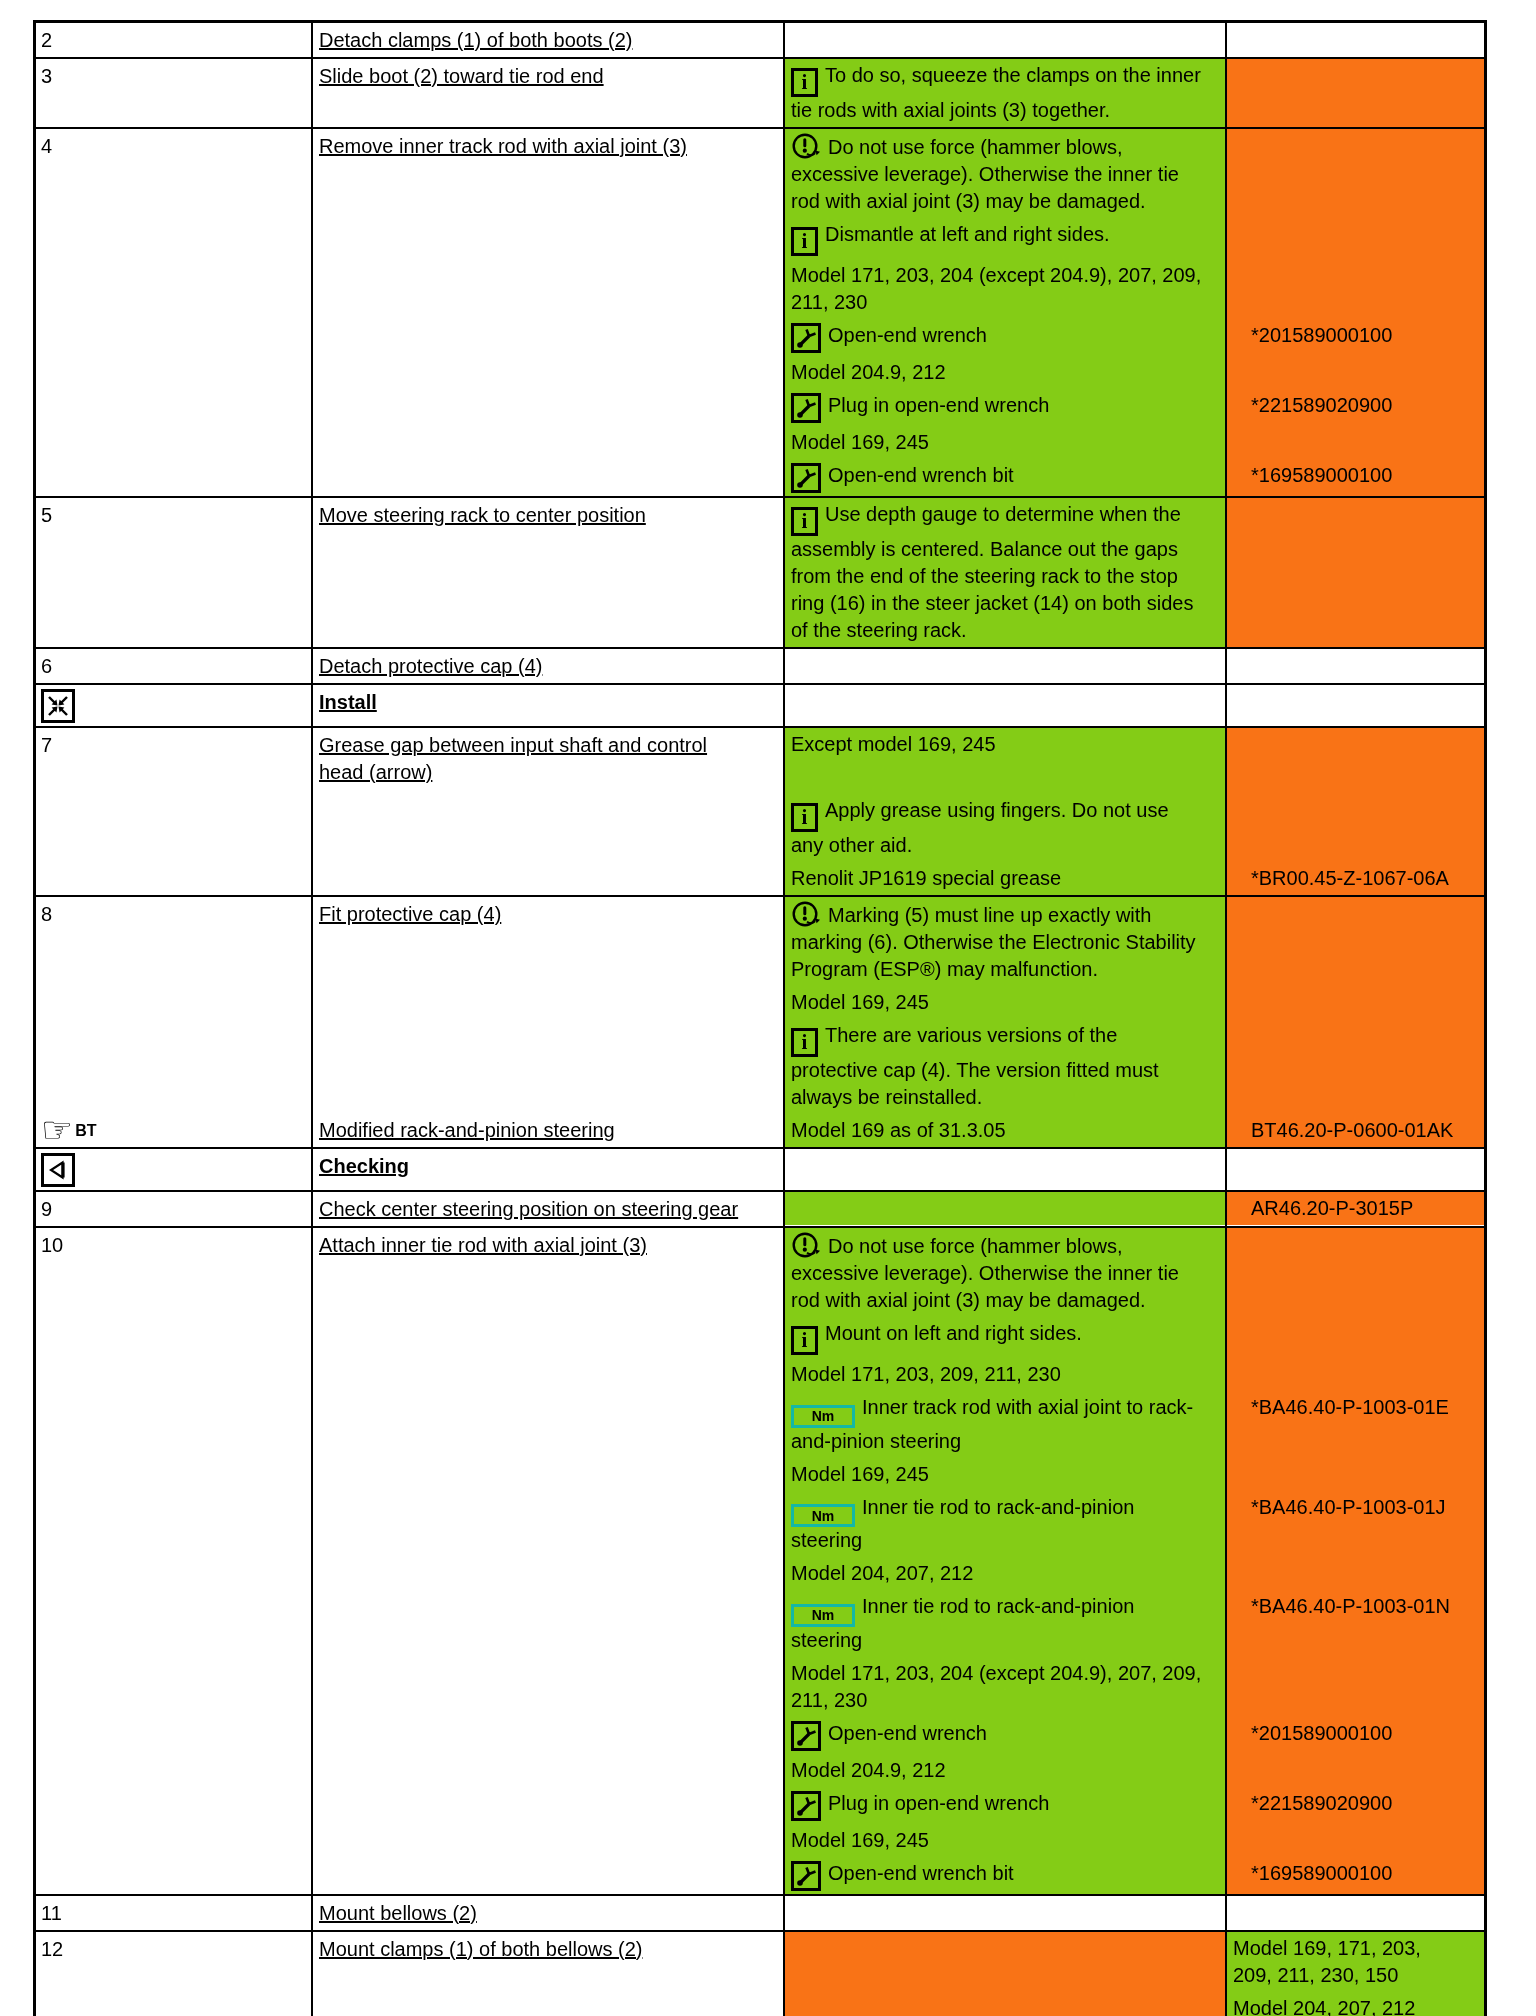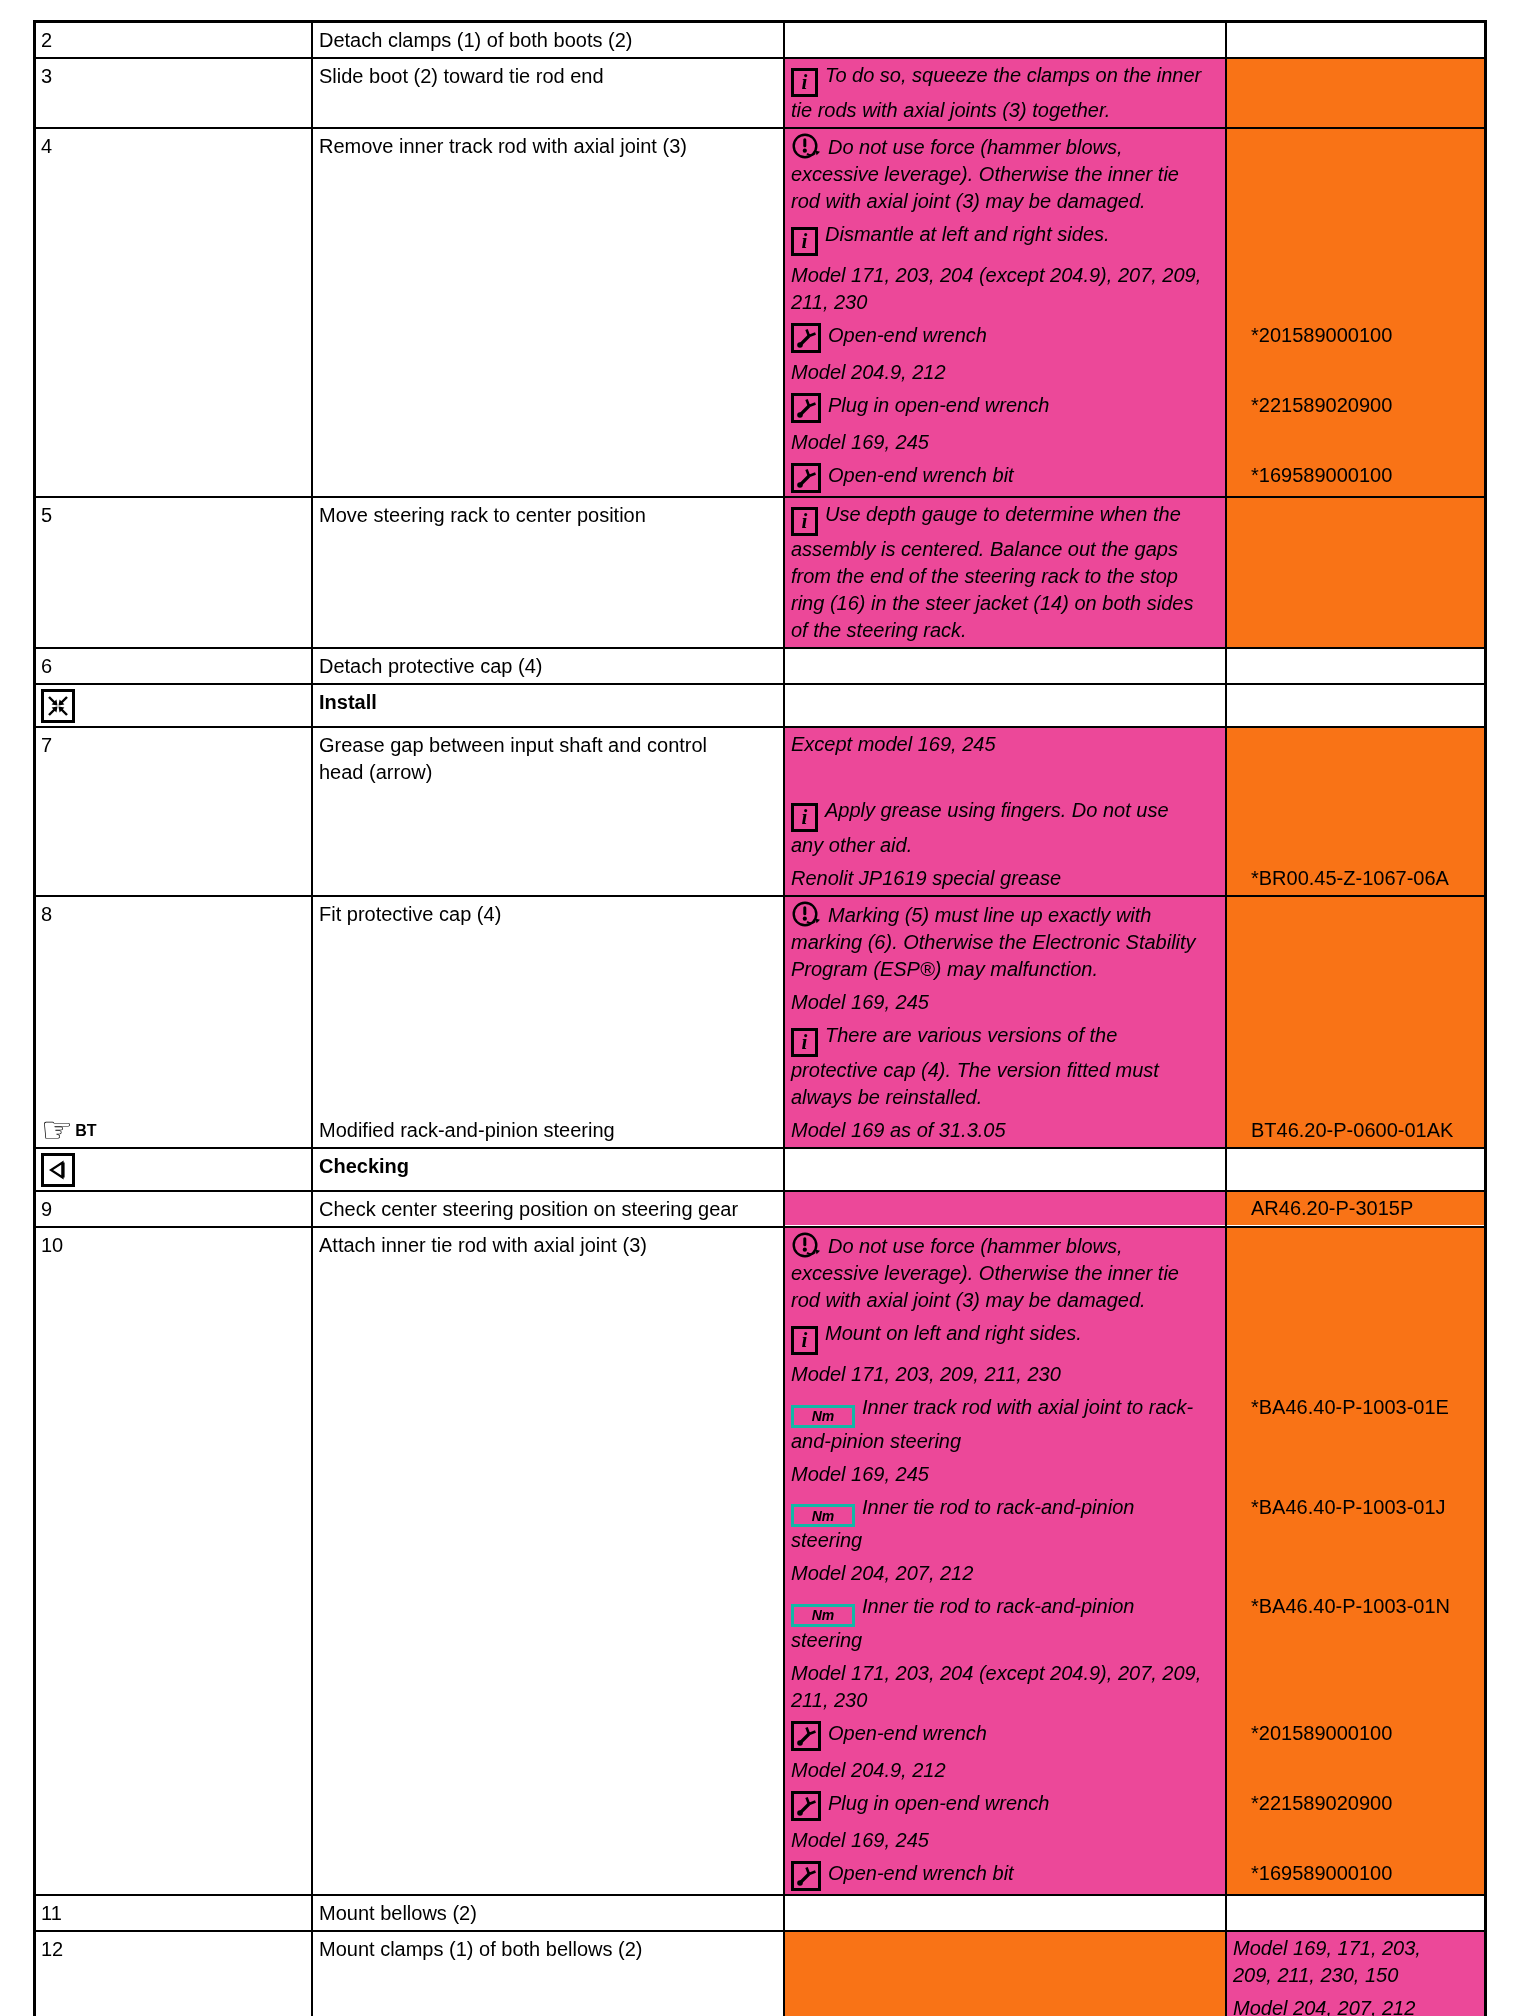--- a/index.html
+++ b/index.html
@@ -22,7 +22,7 @@
   }
   .cell{background:#fff;padding:4px 6px 3px 6px;}
   .c1{padding-left:5px;}
-  .c2{padding-right:30px;}
+  .c2{padding-right:30px;text-decoration:underline;}
   .flexcol{display:flex;flex-direction:column;justify-content:space-between;}
   
   .c34{

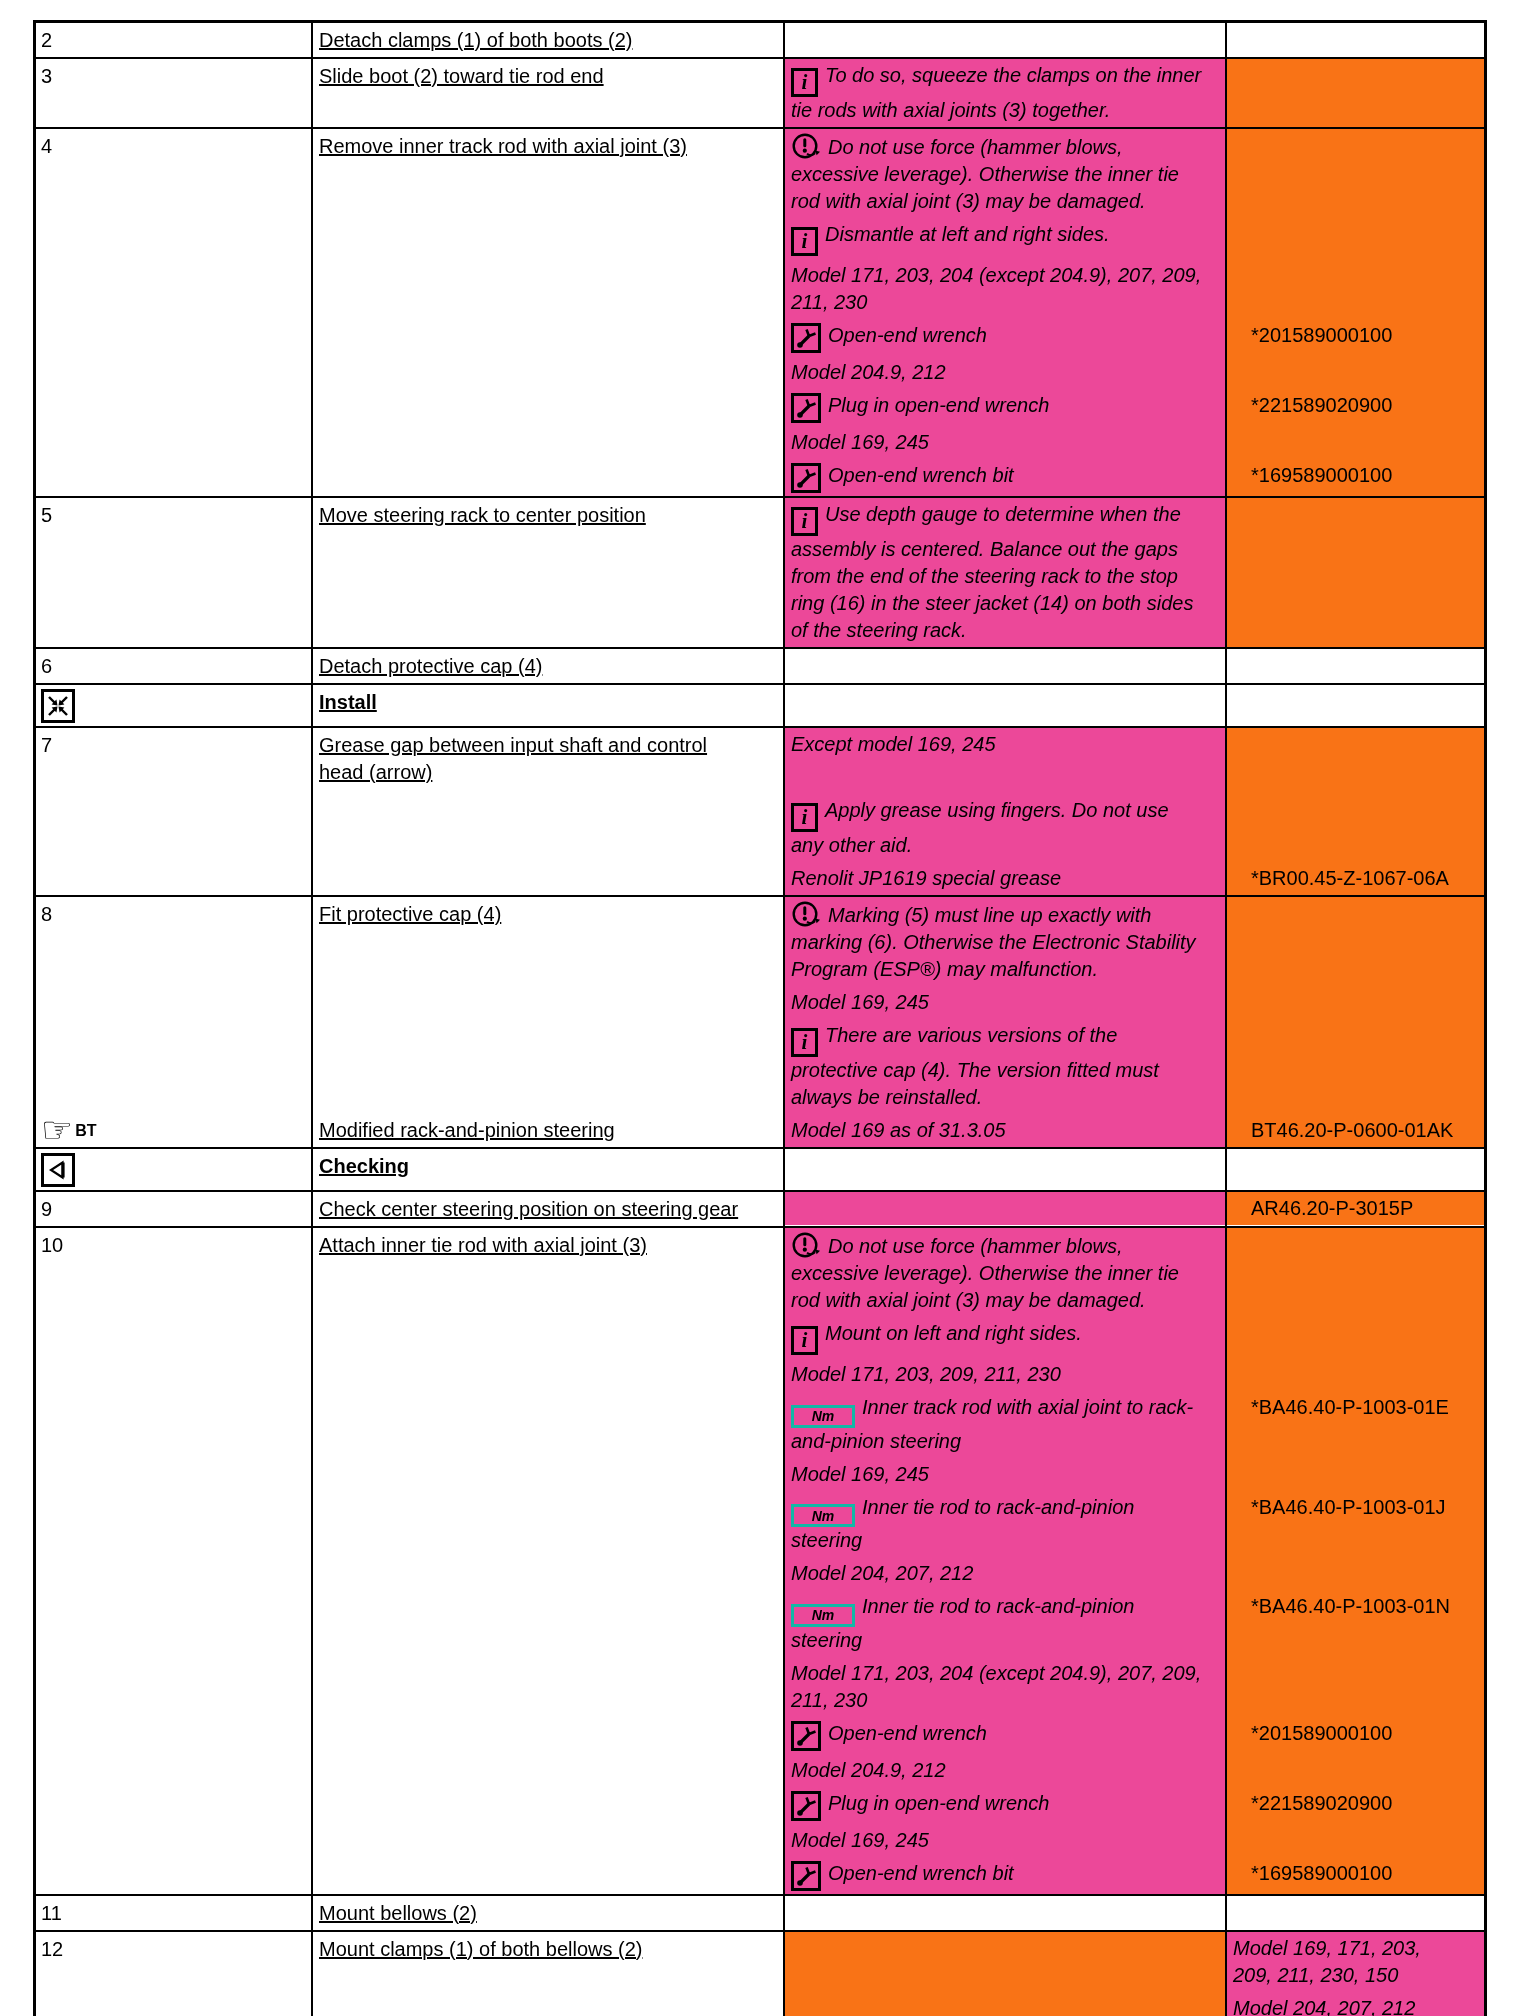--- a/index.html
+++ b/index.html
@@ -32,7 +32,7 @@
     column-gap:2px;
     padding:0;
   }
-  .c3{background:#ec4899;padding:3px 22px 3px 6px;font-style:italic;}
+  .c3{background:#84cc16;padding:3px 22px 3px 6px;}
   .c4{background:#f97316;padding:3px 6px 3px 24px;}
   .fill{background:#fff;padding:0;min-height:0;}
   b,.bold{font-weight:bold;}

